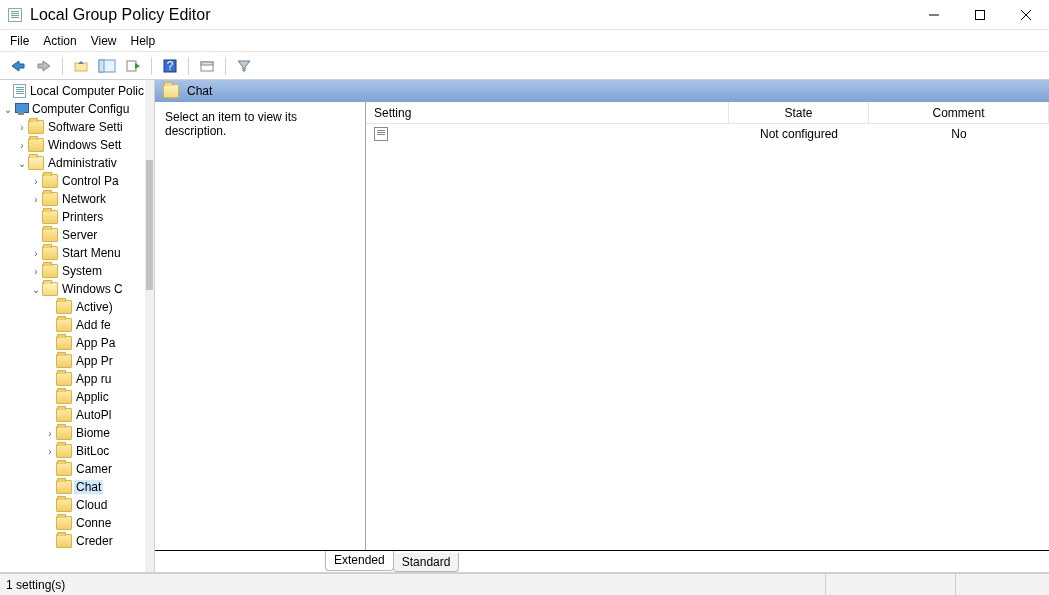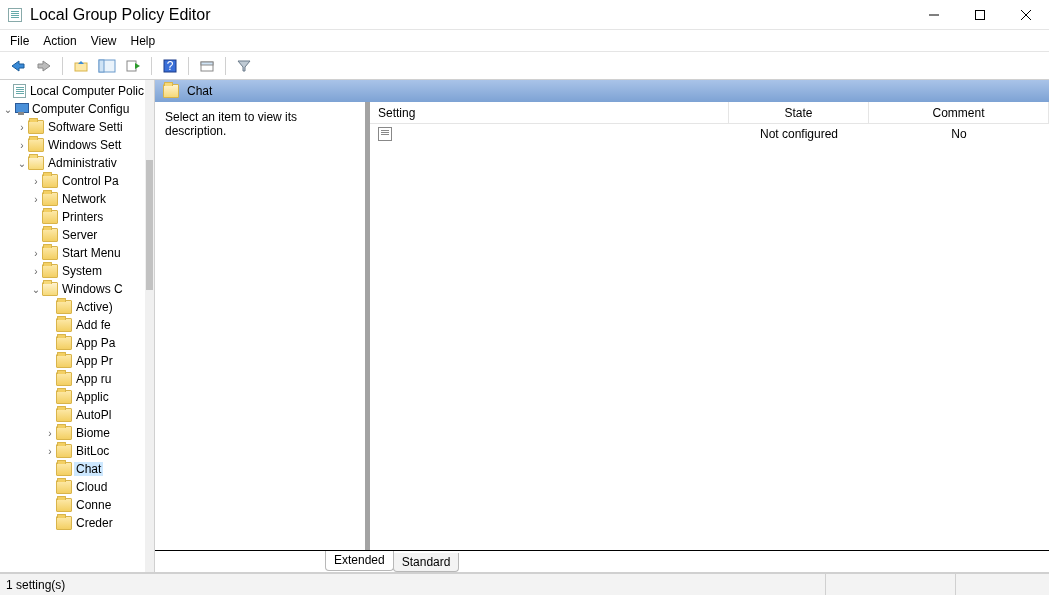--- a/index.html
+++ b/index.html
@@ -51,7 +51,7 @@
 .detail-header .folder-icon{width:16px;height:14px;}
 .detail-body { flex:1; display:flex; background:#fff; }
 .desc-col { width: 210px; padding: 8px 10px; font-size:12px; }
-.list-col { flex:1; display:flex; flex-direction:column; border-left:5px solid #a3a3a3; position:relative;}
+.list-col { flex:1; display:flex; flex-direction:column; border-left:1px solid #a3a3a3; position:relative;}
 .list-header { height: 22px; display:flex; border-bottom:1px solid #e5e5e5; }
 .list-header .hcell { display:flex; align-items:center; justify-content:flex-start; padding:0 8px; border-right:1px solid #e5e5e5; font-size:12px; }
 .hcell.setting { flex:1; }

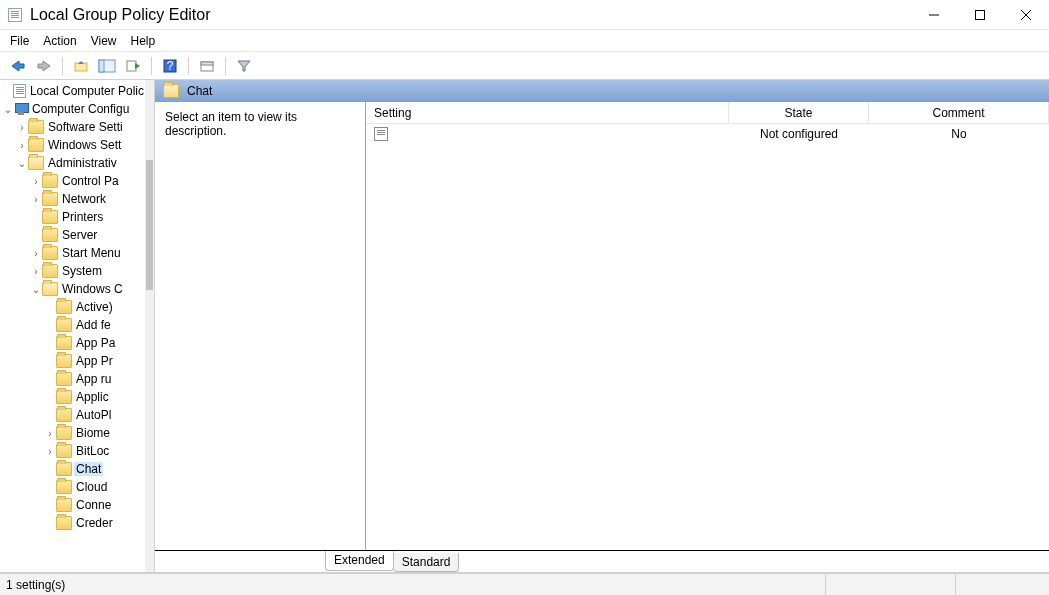--- a/index.html
+++ b/index.html
@@ -276,6 +276,11 @@
           <span class="folder-icon folder-closed"></span>
           <span class="row-label">BitLoc</span>
         </div>
+      <div class="tree-row ind-3">
+          <span class="exp hidden">›</span>
+          <span class="folder-icon folder-closed"></span>
+          <span class="row-label">Camer</span>
+        </div>
       <div class="tree-row ind-3 selected">
           <span class="exp hidden">›</span>
           <span class="folder-icon folder-closed"></span>

